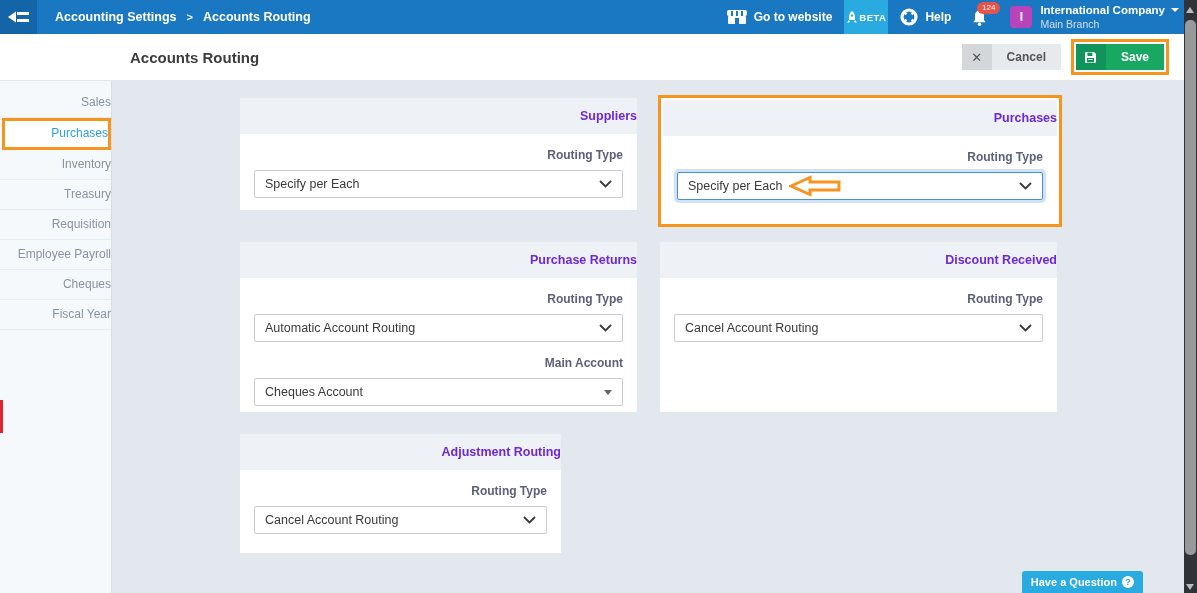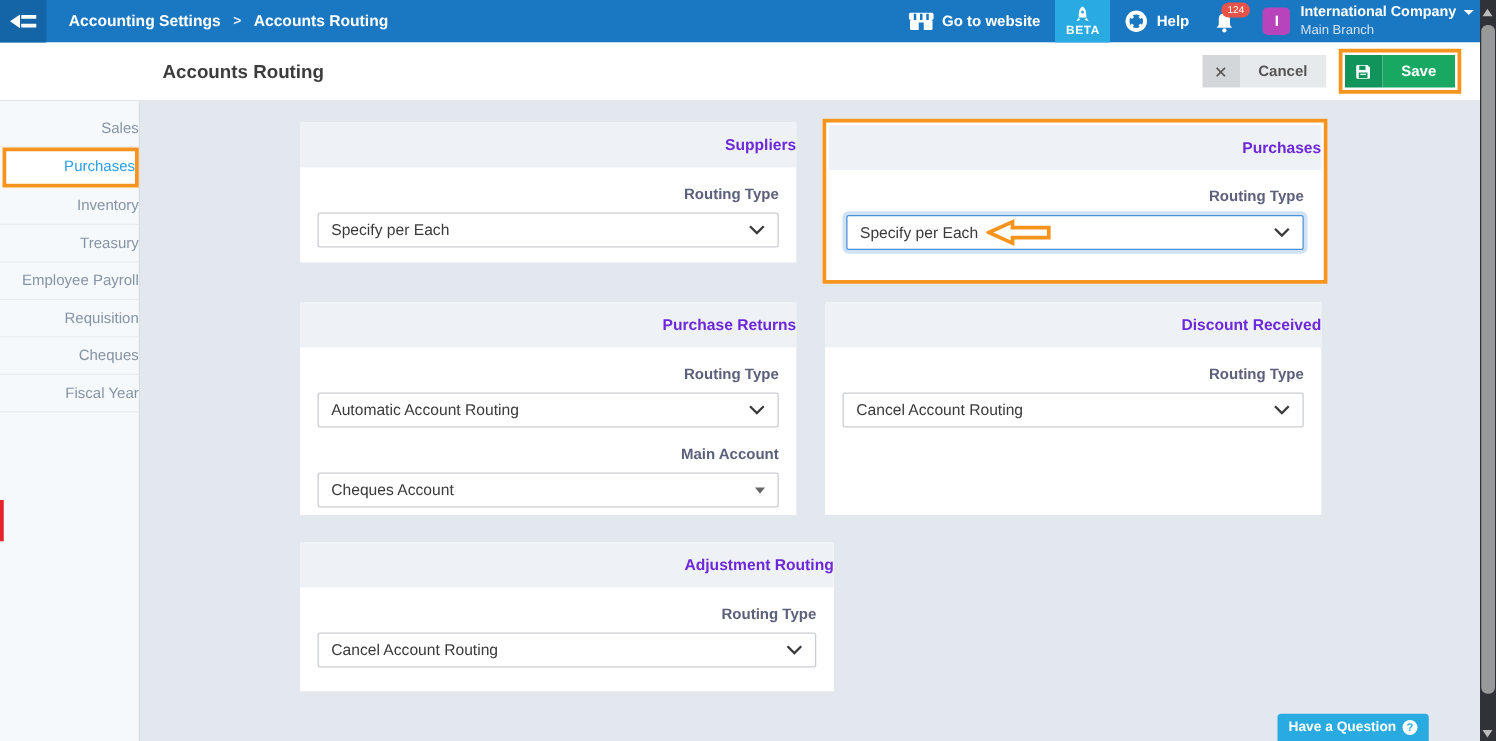--- a/index.html
+++ b/index.html
@@ -14,7 +14,7 @@
   .breadcrumb .sep { font-size:11px; font-weight:bold; opacity:.9; }
   .topbar-right { margin-left:auto; display:flex; align-items:stretch; margin-right:18px; }
   .tb-item { display:flex; align-items:center; gap:7px; font-size:12px; font-weight:bold; padding:0 12px; cursor:pointer; }
-  .beta-block { width:44px; background:#29abe2; display:flex; flex-direction:column; align-items:center; justify-content:center; gap:1px; font-size:9.5px; font-weight:bold; letter-spacing:.5px; cursor:pointer; }
+  .beta-block { width:44px; background:#29abe2; display:flex; align-items:center; justify-content:center; gap:1px; font-size:9.5px; font-weight:bold; letter-spacing:.5px; cursor:pointer; }
   .bell-wrap { position:relative; display:flex; align-items:center; padding:0 14px 0 8px; cursor:pointer; }
   .badge { position:absolute; top:2px; right:2px; background:#e85349; color:#fff; font-size:8px; font-weight:normal; padding:2px 5px; border-radius:7px; line-height:1; }
   .avatar { width:22px; height:22px; border-radius:4px; background:#b844bc; color:#fff; font-size:12px; font-weight:bold; display:flex; align-items:center; justify-content:center; align-self:center; margin:0 8px; cursor:pointer; }

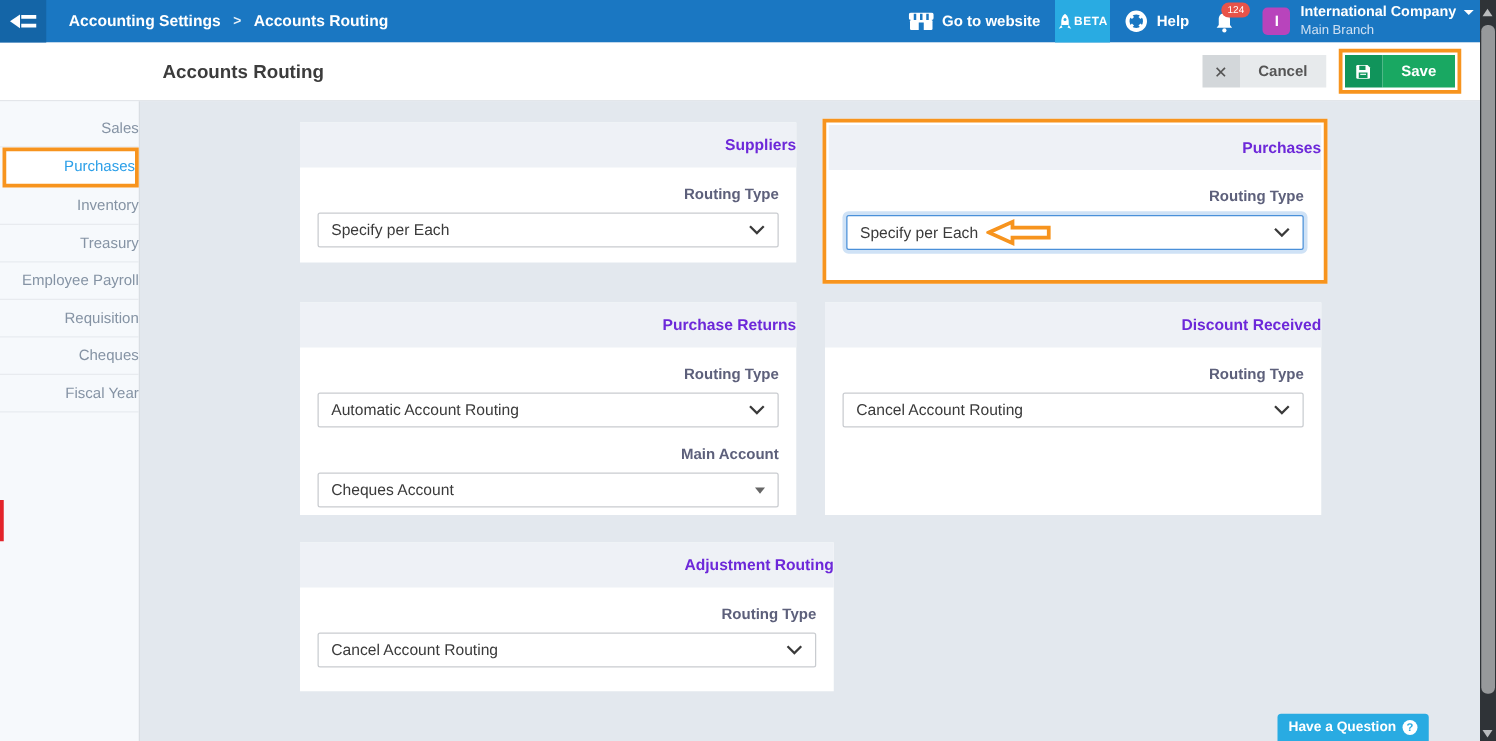--- a/index.html
+++ b/index.html
@@ -179,8 +179,8 @@
       <div class="side-item active">Purchases</div>
       <div class="side-item">Inventory</div>
       <div class="side-item">Treasury</div>
+      <div class="side-item">Requisition</div>
       <div class="side-item">Employee Payroll</div>
-      <div class="side-item">Requisition</div>
       <div class="side-item">Cheques</div>
       <div class="side-item">Fiscal Year</div>
     </div>

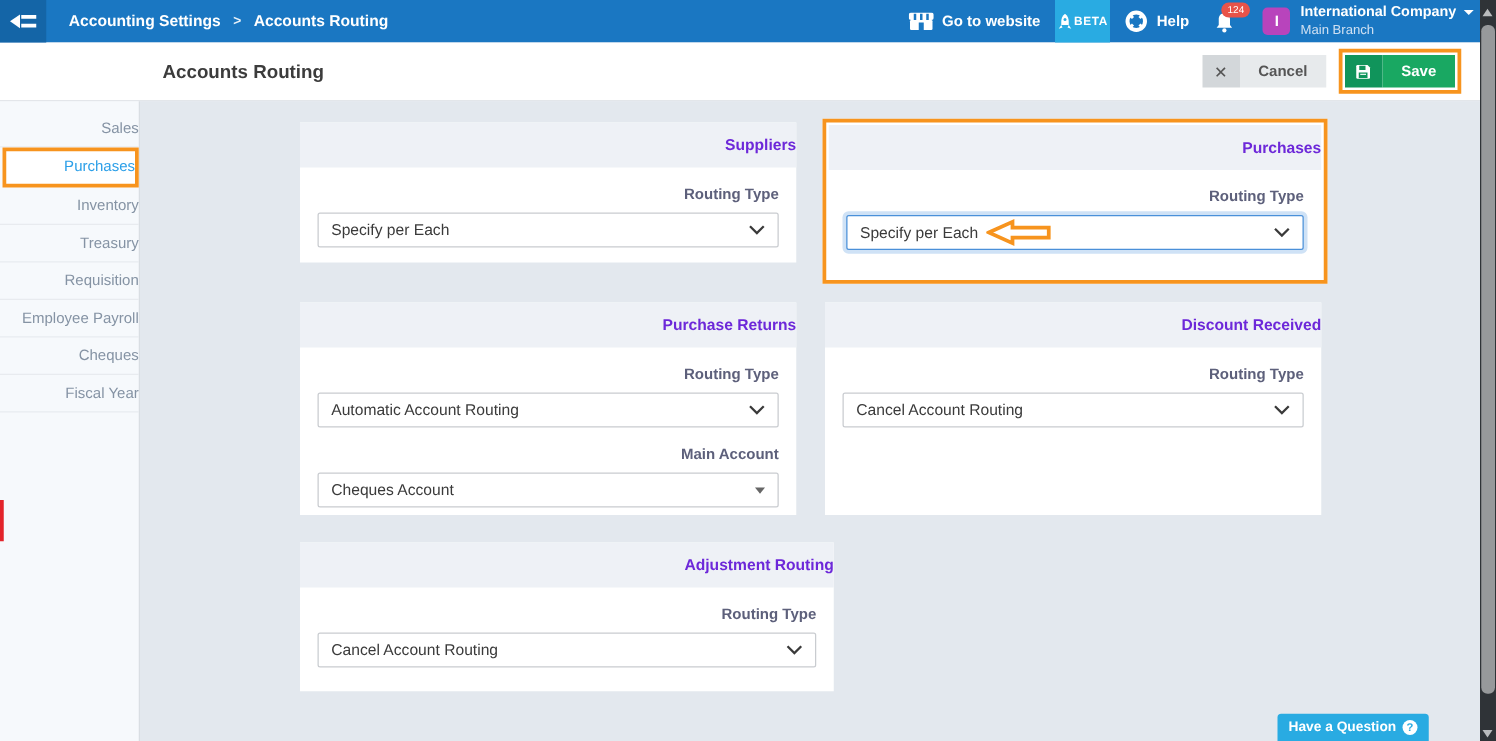--- a/index.html
+++ b/index.html
@@ -59,7 +59,7 @@
   .card-purchases { position:static; width:100%; height:100%; }
   .card-purchase-returns { left:128px; top:161px; width:397px; height:170px; }
   .card-discount { left:548px; top:161px; width:397px; height:170px; }
-  .card-adjustment { left:128px; top:353px; width:427px; height:119px; }
+  .card-adjustment { left:128px; top:353px; width:321px; height:119px; }
 
   .annot-arrow { margin-left:6px; flex:0 0 auto; }
 

